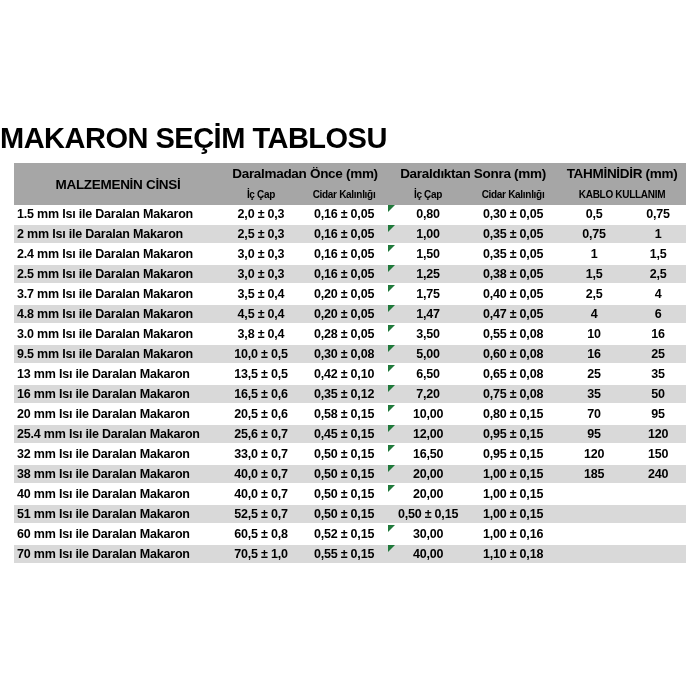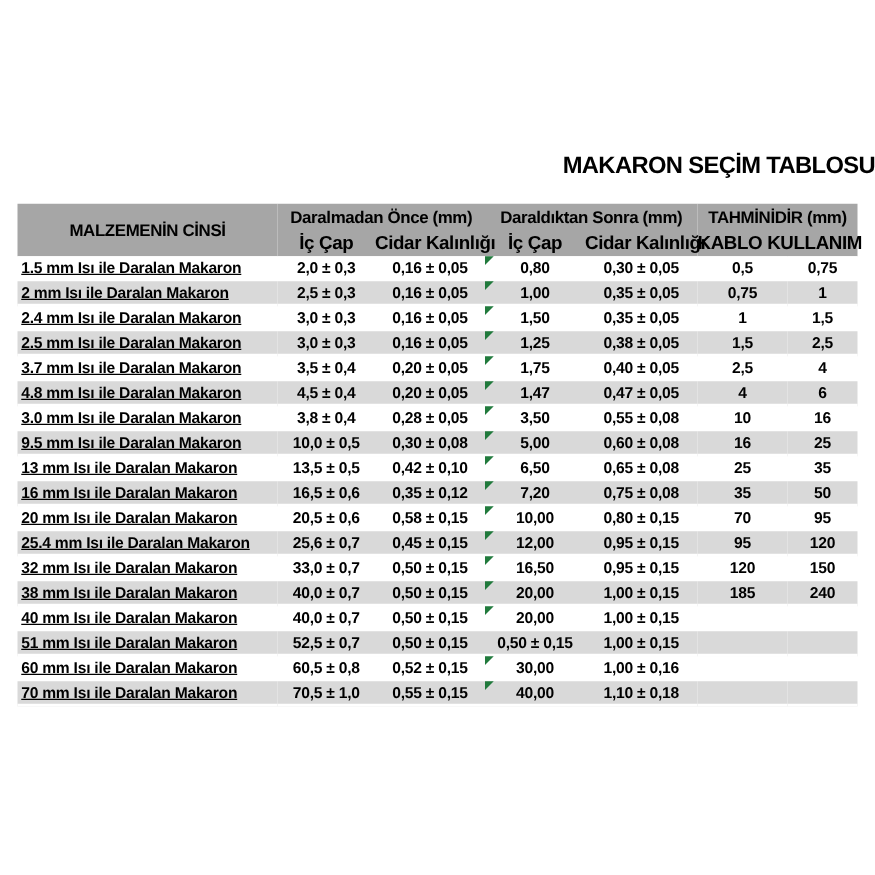--- a/index.html
+++ b/index.html
@@ -16,8 +16,8 @@
     left:0;right:0;
     top:122px;
     margin:0;
-    text-align:right;
-    font-size:19px;
+    text-align:left;
+    font-size:29px;
     font-weight:bold;
     letter-spacing:-0.5px;
     color:#000;

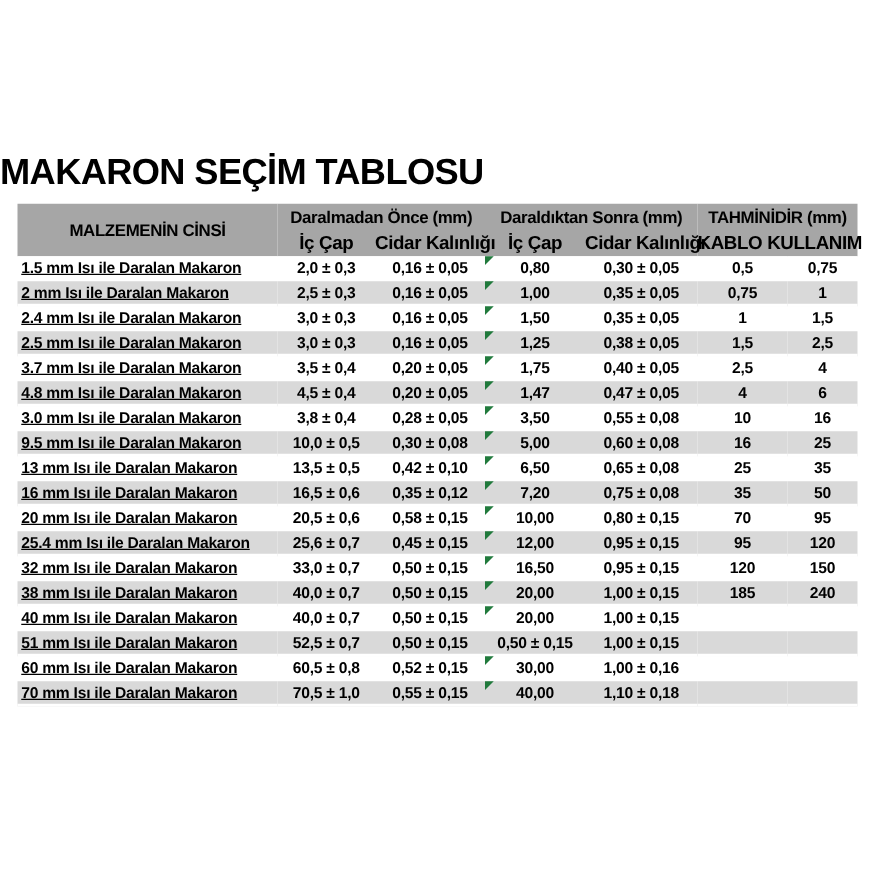--- a/index.html
+++ b/index.html
@@ -43,7 +43,7 @@
     white-space:nowrap;
     color:#000;
   }
-  thead th.sub{font-size:15px;}
+  thead th.sub{font-size:10px;}
   tbody td{
     height:18px;
     padding:0;

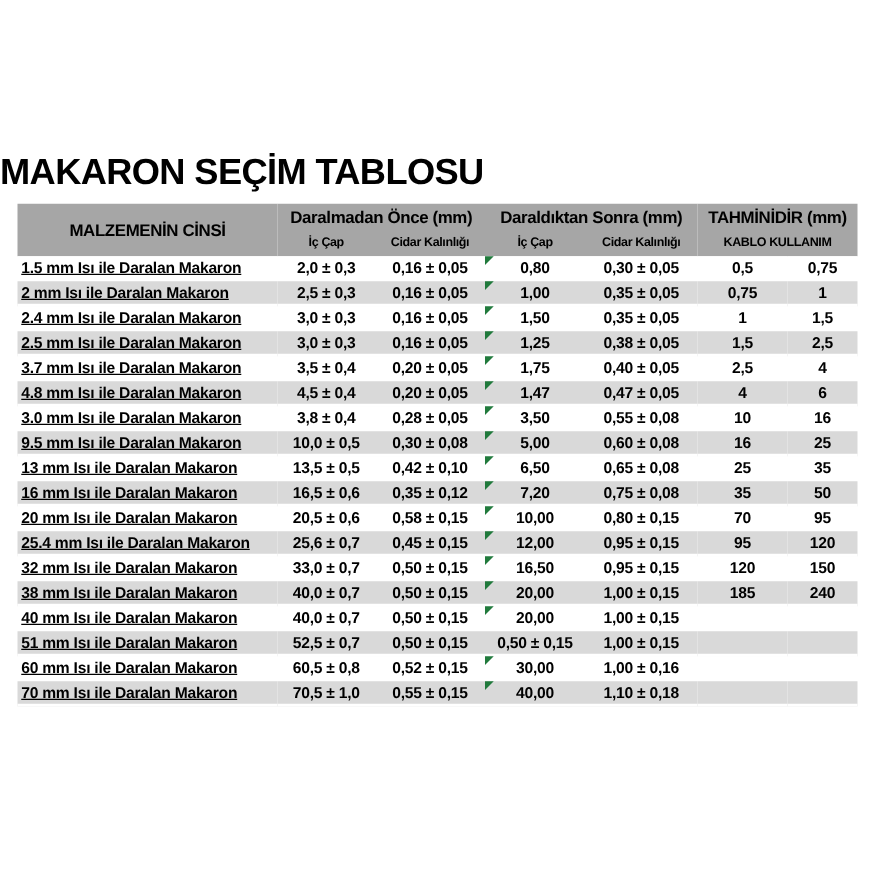--- a/index.html
+++ b/index.html
@@ -61,7 +61,6 @@
   tbody td.col0{
     text-align:left;
     padding-left:3px;
-    text-decoration:underline;
   }
   .tri{
     position:absolute;

